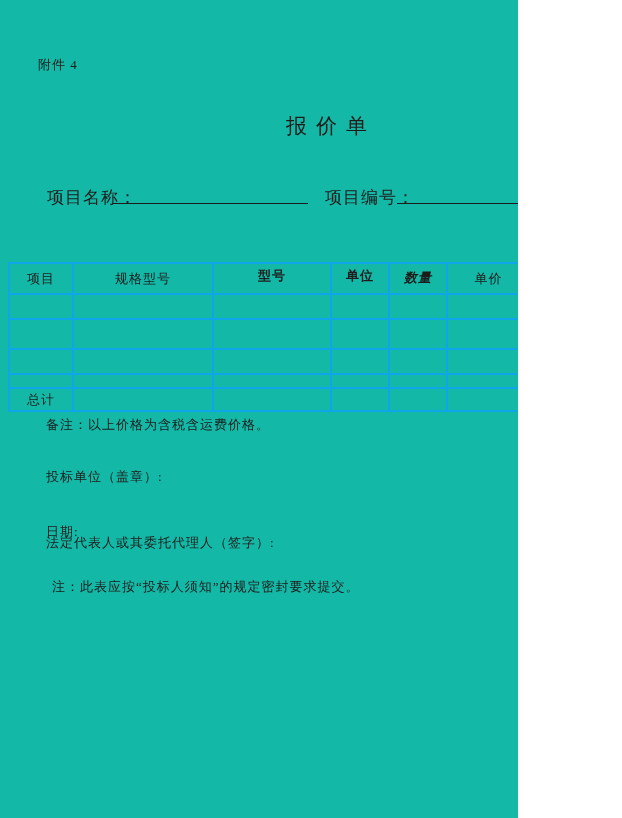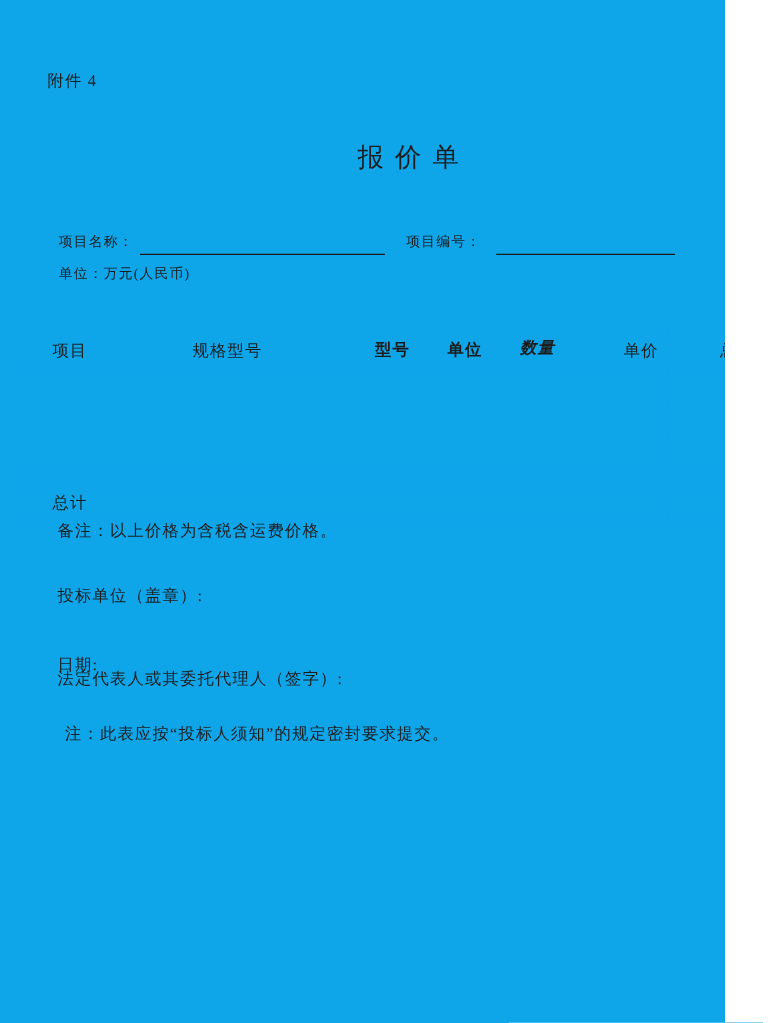--- a/index.html
+++ b/index.html
@@ -10,7 +10,7 @@
     color: #1c1c1c;
     -webkit-font-smoothing: antialiased;
   }
-  .page { position: relative; width: 580px; height: 818px; background: #0ea5e9; overflow: hidden; }
+  .page { position: relative; width: 518px; height: 818px; background: #14b8a6; overflow: hidden; }
 
   .attachment {
     position: absolute; left: 38px; top: 56px;

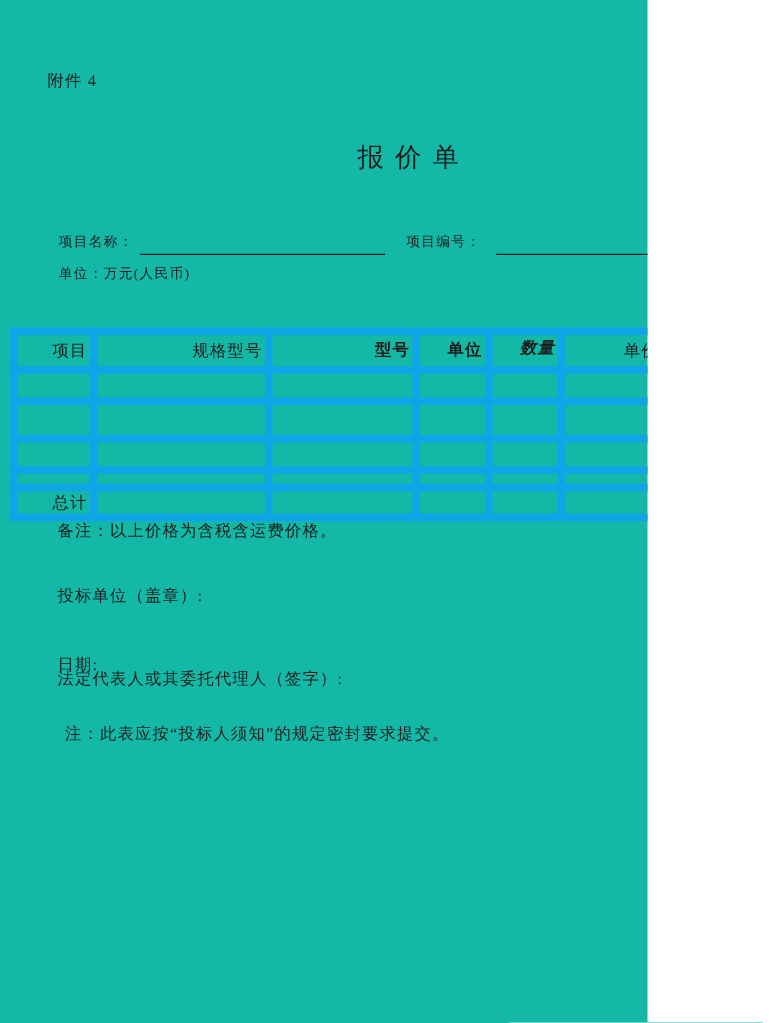--- a/index.html
+++ b/index.html
@@ -21,7 +21,7 @@
     font-size: 21px; letter-spacing: 9px; white-space: nowrap; text-align: right;
   }
 
-  .lbl { position: absolute; font-size: 11px; letter-spacing: 1px; white-space: nowrap; }
+  .lbl { position: absolute; font-size: 17px; letter-spacing: 1px; white-space: nowrap; }
   .blank {
     position: absolute; height: 15px;
     border-bottom: 1px solid #1c1c1c;

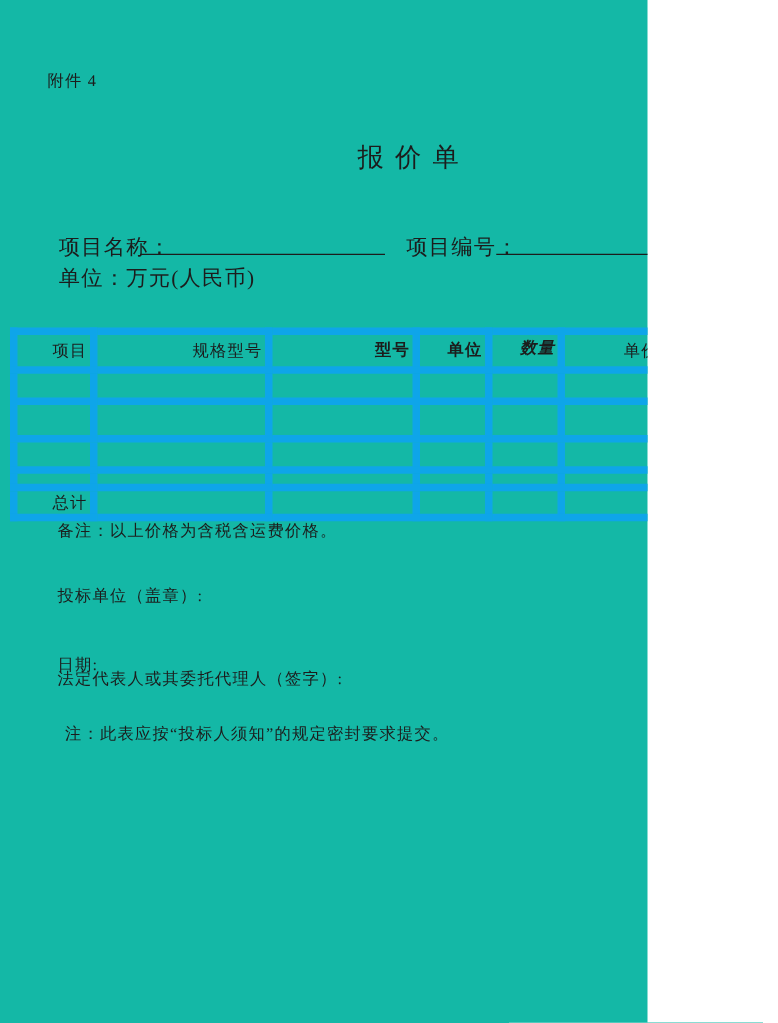--- a/index.html
+++ b/index.html
@@ -79,7 +79,6 @@
   <span class="lbl" id="code-label">项目编号：</span>
   <span class="blank" id="code-blank"></span>
 
-  <div class="lbl" id="unit-note">单位：万元(人民币)</div>
 
   <table class="quote">
     <colgroup>

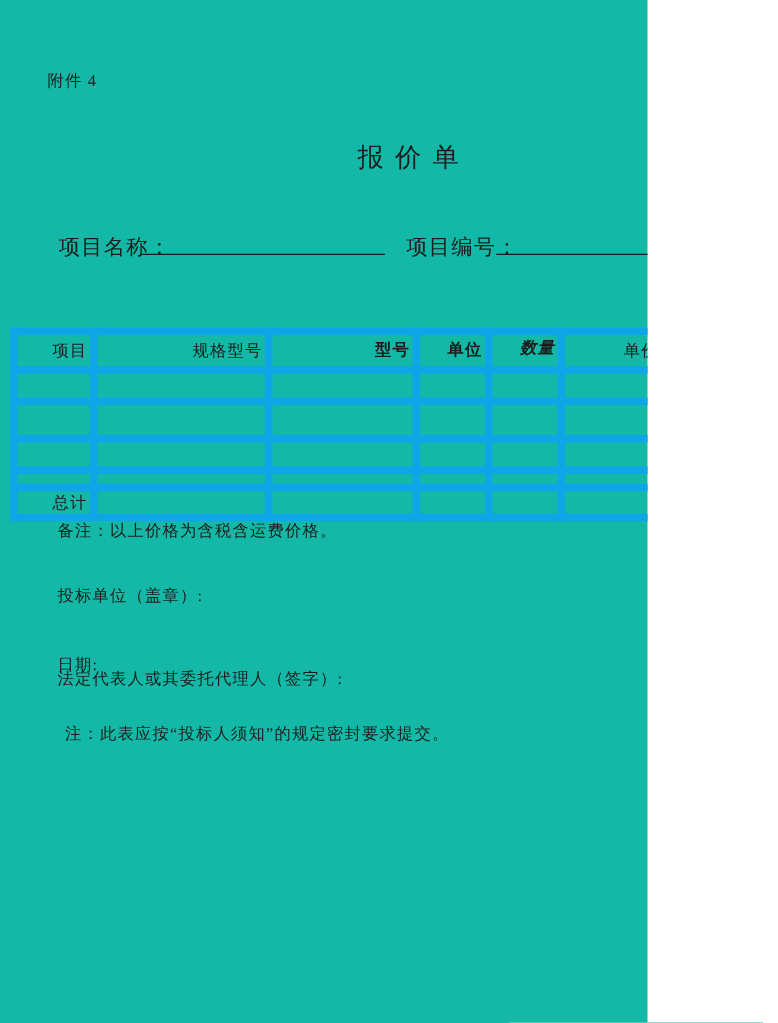--- a/index.html
+++ b/index.html
@@ -40,9 +40,9 @@
     font-size: 13px;
   }
   table.quote th, table.quote td {
-    border: 6px solid #0ea5e9;
+    border: 2px solid #0ea5e9;
     padding: 0 2px;
-    text-align: right;
+    text-align: center;
     overflow: hidden;
     letter-spacing: 1px;
     font-weight: normal;

